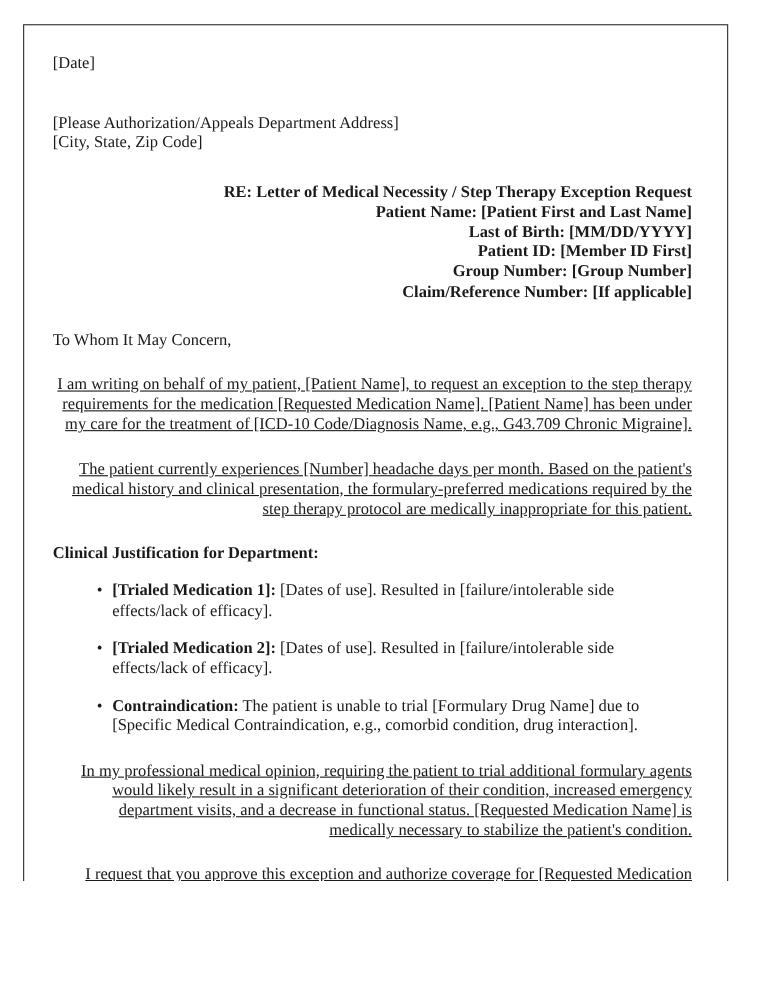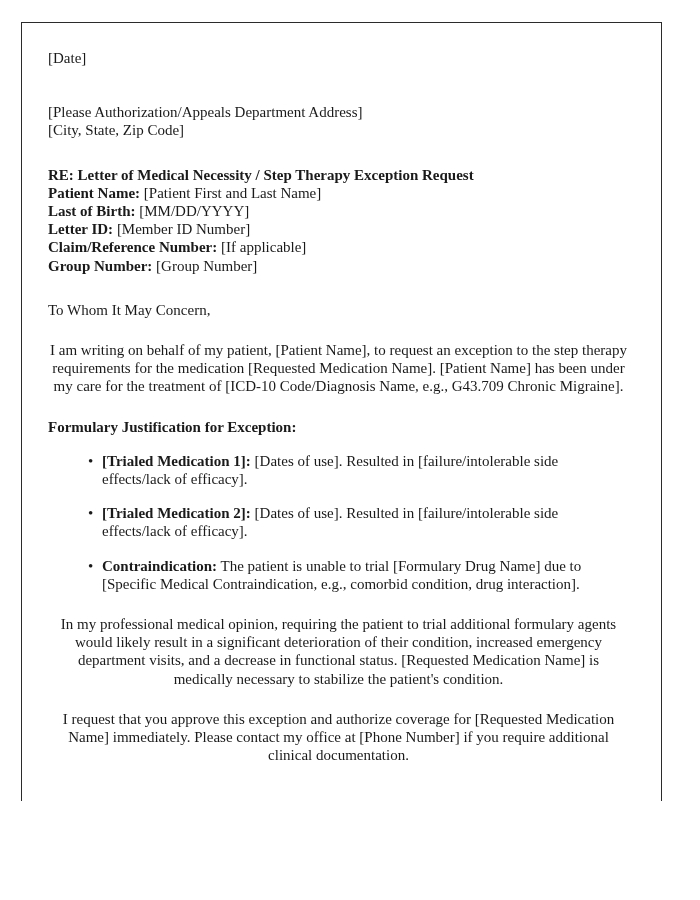--- a/index.html
+++ b/index.html
@@ -56,6 +56,7 @@
   .ref-block {
     margin: 0 0 26px 0;
     font-weight: bold;
+    text-align: right;
   }
   .ref-block .ref-line {
     white-space: nowrap;

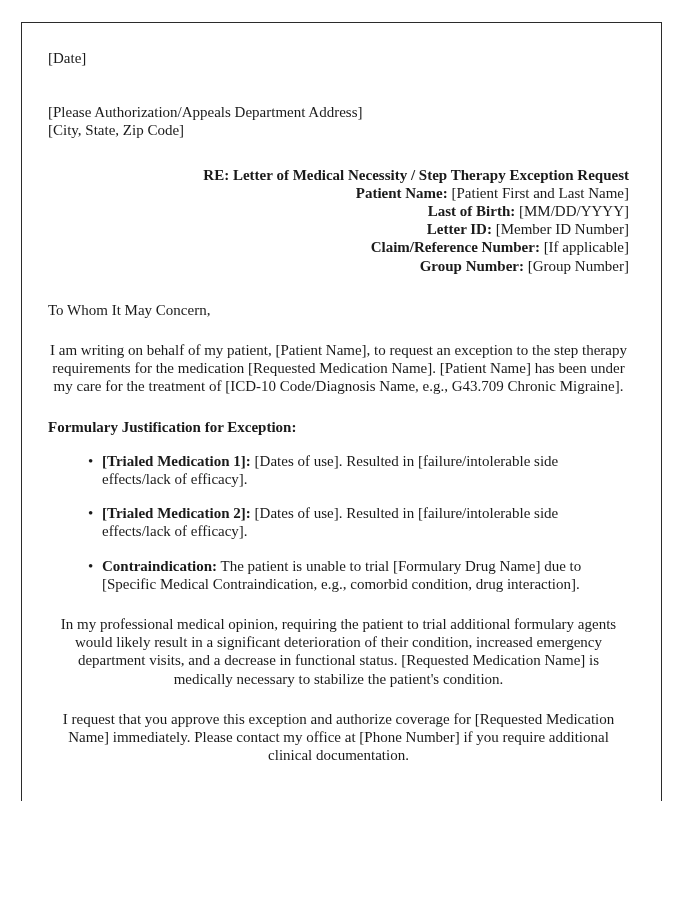--- a/index.html
+++ b/index.html
@@ -62,7 +62,7 @@
     white-space: nowrap;
   }
   .ref-block .val {
-    font-weight: normal;
+    font-weight: bold;
   }
 
   .salutation {

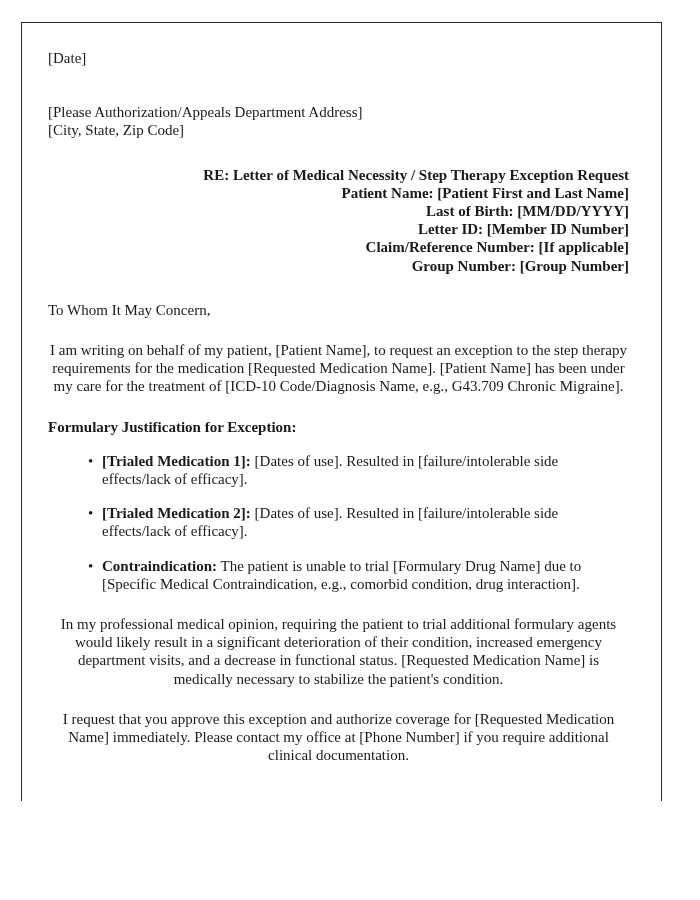--- a/index.html
+++ b/index.html
@@ -126,7 +126,7 @@
           <span>Last of Birth:</span><span class="val"> [MM/DD/YYYY]</span>
         </div>
         <div class="ref-line">
-          <span>Letter ID:</span><span class="val"> [Member ID Number]</span>
+          <span>Patient ID:</span><span class="val"> [Member ID Number]</span>
         </div>
         <div class="ref-line">
           <span>Claim/Reference Number:</span><span class="val"> [If applicable]</span>

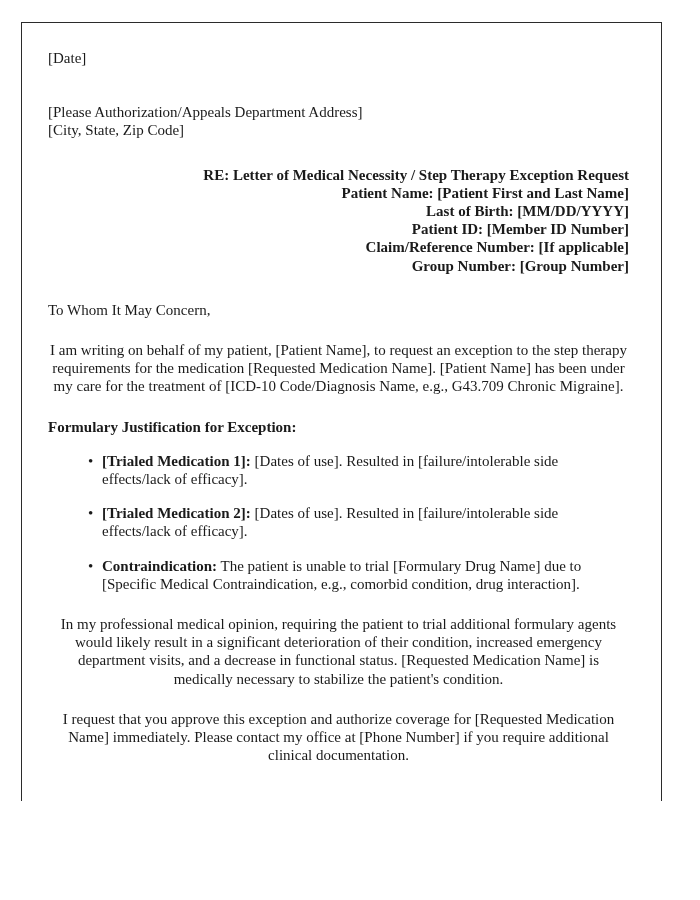--- a/index.html
+++ b/index.html
@@ -126,7 +126,7 @@
           <span>Last of Birth:</span><span class="val"> [MM/DD/YYYY]</span>
         </div>
         <div class="ref-line">
-          <span>Patient ID:</span><span class="val"> [Member ID Number]</span>
+          <span>Patient ID:</span><span class="val"> [Member ID First]</span>
         </div>
         <div class="ref-line">
           <span>Claim/Reference Number:</span><span class="val"> [If applicable]</span>

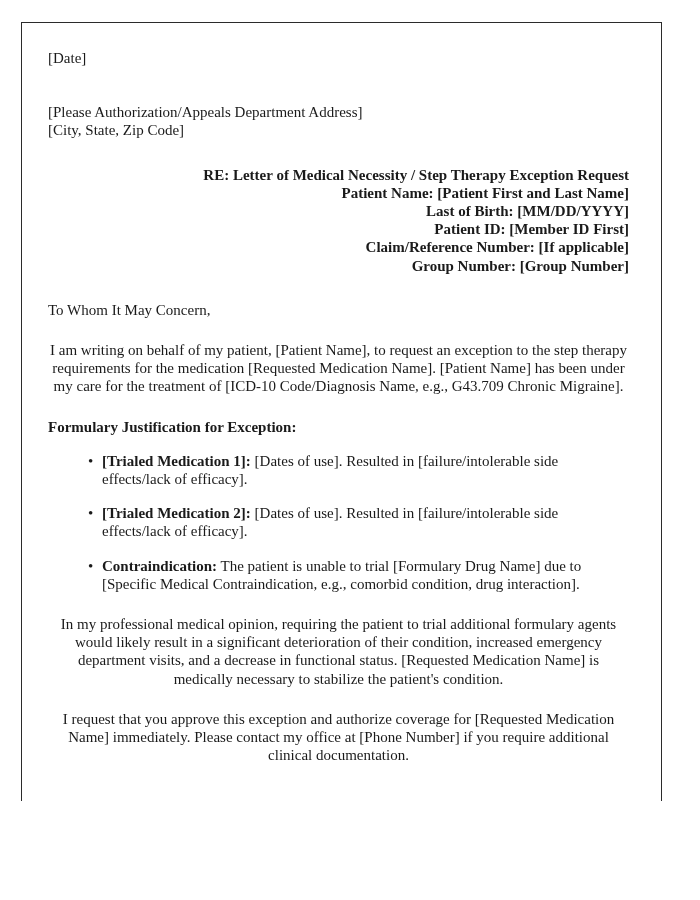--- a/index.html
+++ b/index.html
@@ -129,10 +129,10 @@
           <span>Patient ID:</span><span class="val"> [Member ID First]</span>
         </div>
         <div class="ref-line">
-          <span>Claim/Reference Number:</span><span class="val"> [If applicable]</span>
+          <span>Group Number:</span><span class="val"> [Group Number]</span>
         </div>
         <div class="ref-line">
-          <span>Group Number:</span><span class="val"> [Group Number]</span>
+          <span>Claim/Reference Number:</span><span class="val"> [If applicable]</span>
         </div>
       </div>
 

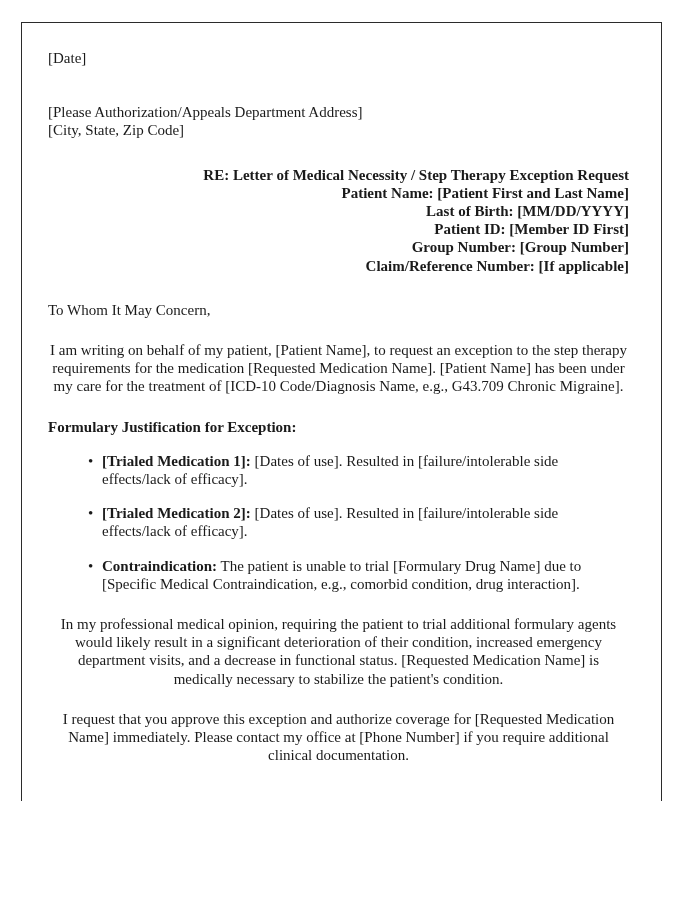--- a/index.html
+++ b/index.html
@@ -71,7 +71,8 @@
 
   p.para {
     margin: 0 0 22px 0;
-    text-align: center;
+    text-align: right;
+    text-decoration: underline;
   }
 
   .section-heading {

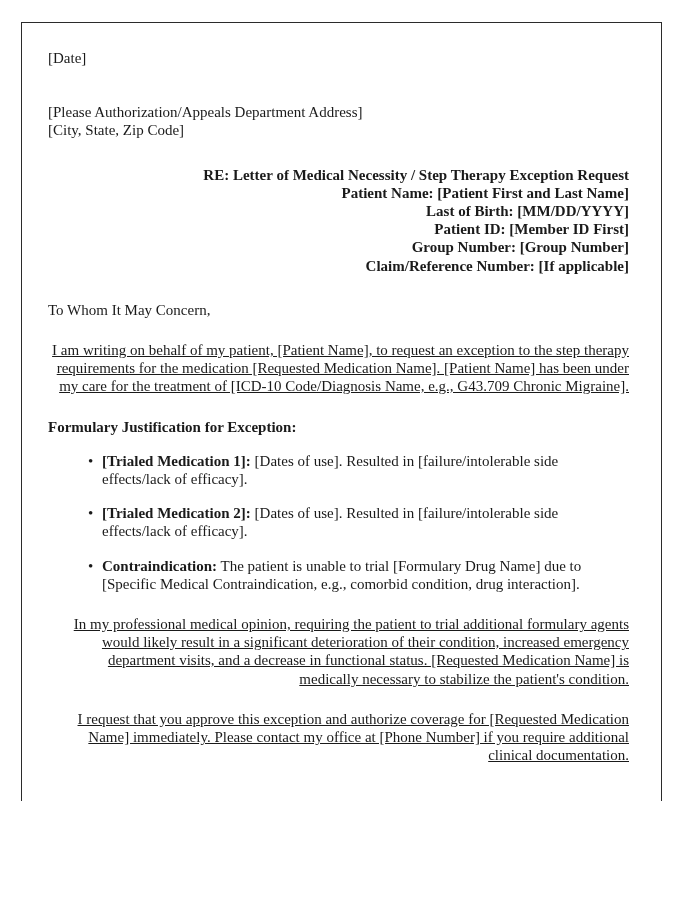--- a/index.html
+++ b/index.html
@@ -141,6 +141,7 @@
 
       <p class="para">I am writing on behalf of my patient, [Patient Name], to request an exception to the step therapy requirements for the medication [Requested Medication Name]. [Patient Name] has been under my care for the treatment of [ICD-10 Code/Diagnosis Name, e.g., G43.709 Chronic Migraine].</p>
 
+      <p class="para">The patient currently experiences [Number] headache days per month. Based on the patient's medical history and clinical presentation, the formulary-preferred medications required by the step therapy protocol are medically inappropriate for this patient.</p>
 
       <div class="section-heading">Formulary Justification for Exception:</div>
 

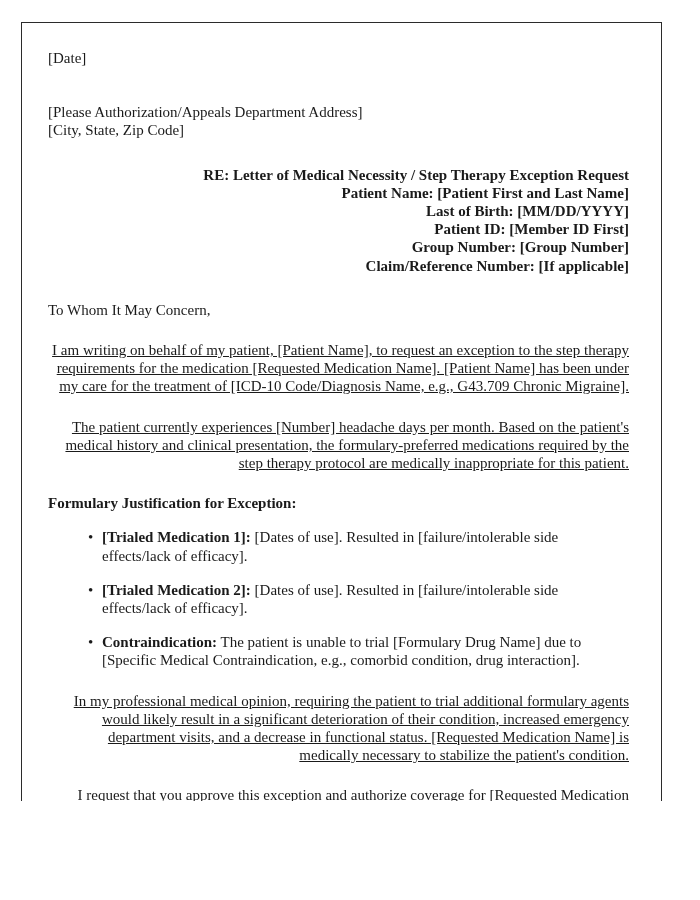--- a/index.html
+++ b/index.html
@@ -143,7 +143,7 @@
 
       <p class="para">The patient currently experiences [Number] headache days per month. Based on the patient's medical history and clinical presentation, the formulary-preferred medications required by the step therapy protocol are medically inappropriate for this patient.</p>
 
-      <div class="section-heading">Formulary Justification for Exception:</div>
+      <div class="section-heading">Clinical Justification for Department:</div>
 
       <ul class="justification">
         <li>

